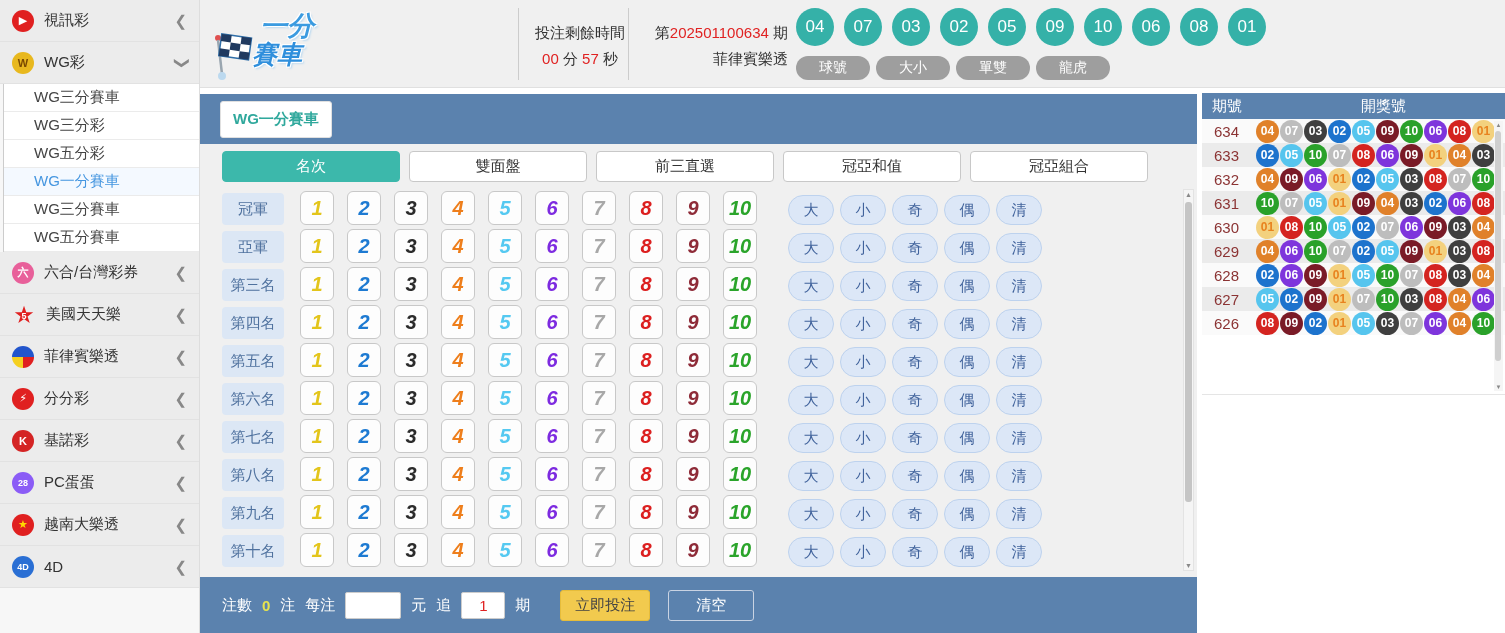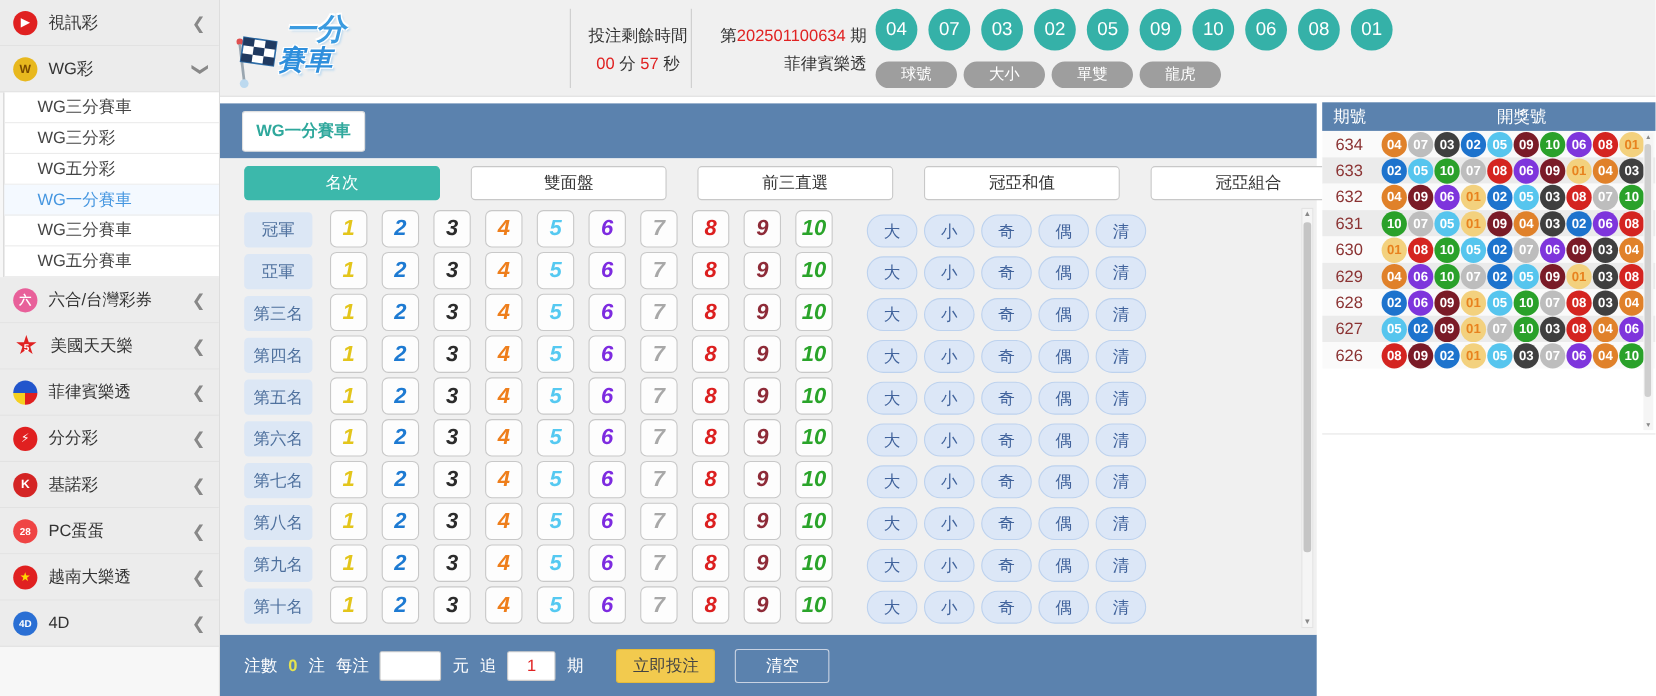--- a/index.html
+++ b/index.html
@@ -53,7 +53,7 @@
               background:#fff; border:1px solid #e0e0e0; border-radius:3px; color:#2fa89c;
               font-weight:bold; font-size:15px; display:flex; align-items:center; justify-content:center; cursor:pointer; }
   .main-content { height:433px; background:#f0f0f0; position:relative; }
-  .bet-tabs { position:absolute; left:22px; top:7px; display:flex; gap:28px;align-items:center; }
+  .bet-tabs { position:absolute; left:22px; top:7px; display:flex; gap:9px;align-items:center; }
   .bet-tab { width:178px; height:31px; border-radius:4px; background:#fff; border:1px solid #c8c8c8;
              color:#333; font-size:15px; display:flex; align-items:center; justify-content:center; cursor:pointer; }
   .bet-tab.active { background:#3cb8ab; border-color:#3cb8ab; color:#fff; }

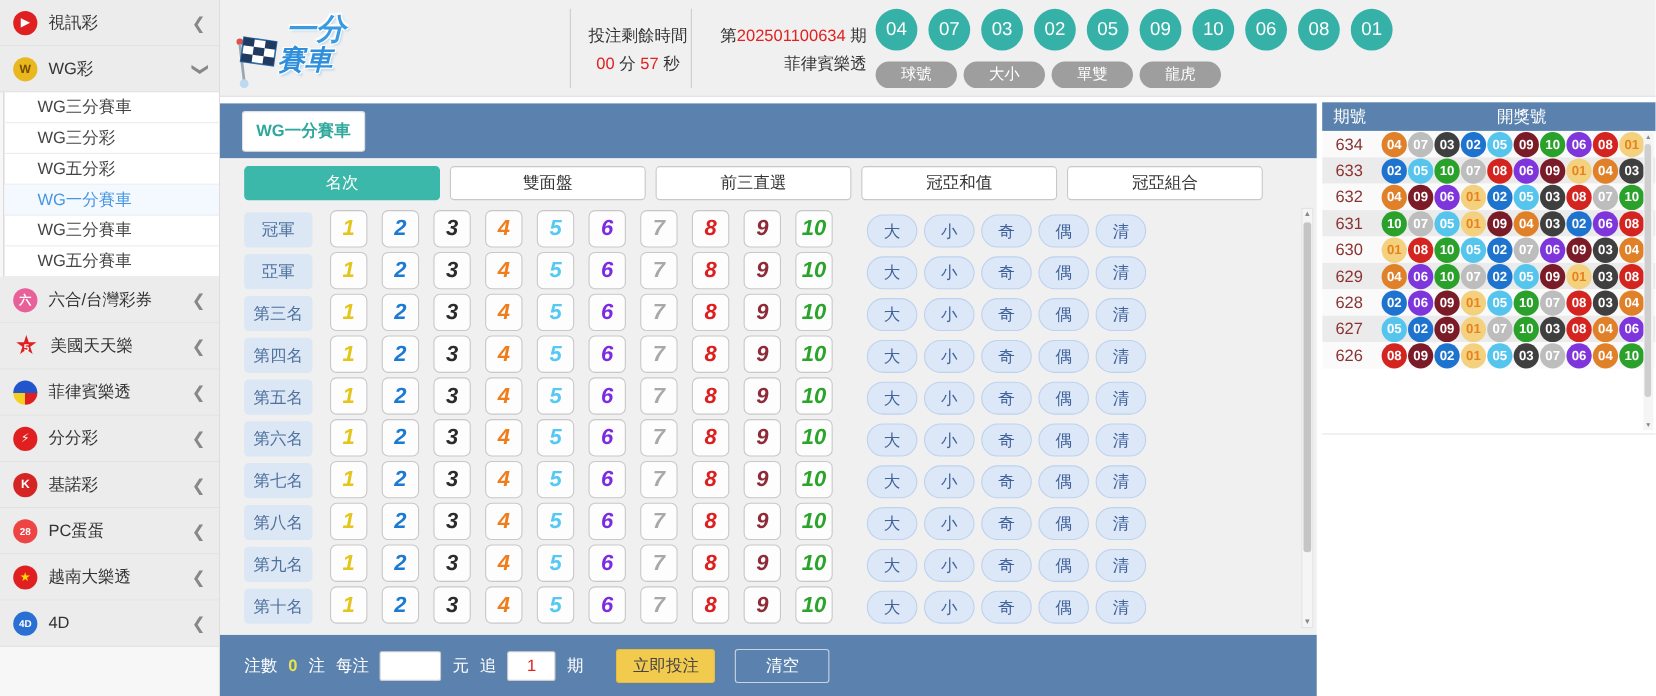--- a/index.html
+++ b/index.html
@@ -151,7 +151,7 @@
       <span class="sb-chevron">❮</span>
     </div>
     <div class="sb-group">
-      <span class="sb-icon" style="background: #ef4444; color: rgb(255, 255, 255); font-size: 9px;">28</span>
+      <span class="sb-icon" style="background: #8b5cf6; color: rgb(255, 255, 255); font-size: 9px;">28</span>
       <span>PC蛋蛋</span>
       <span class="sb-chevron">❮</span>
     </div>

